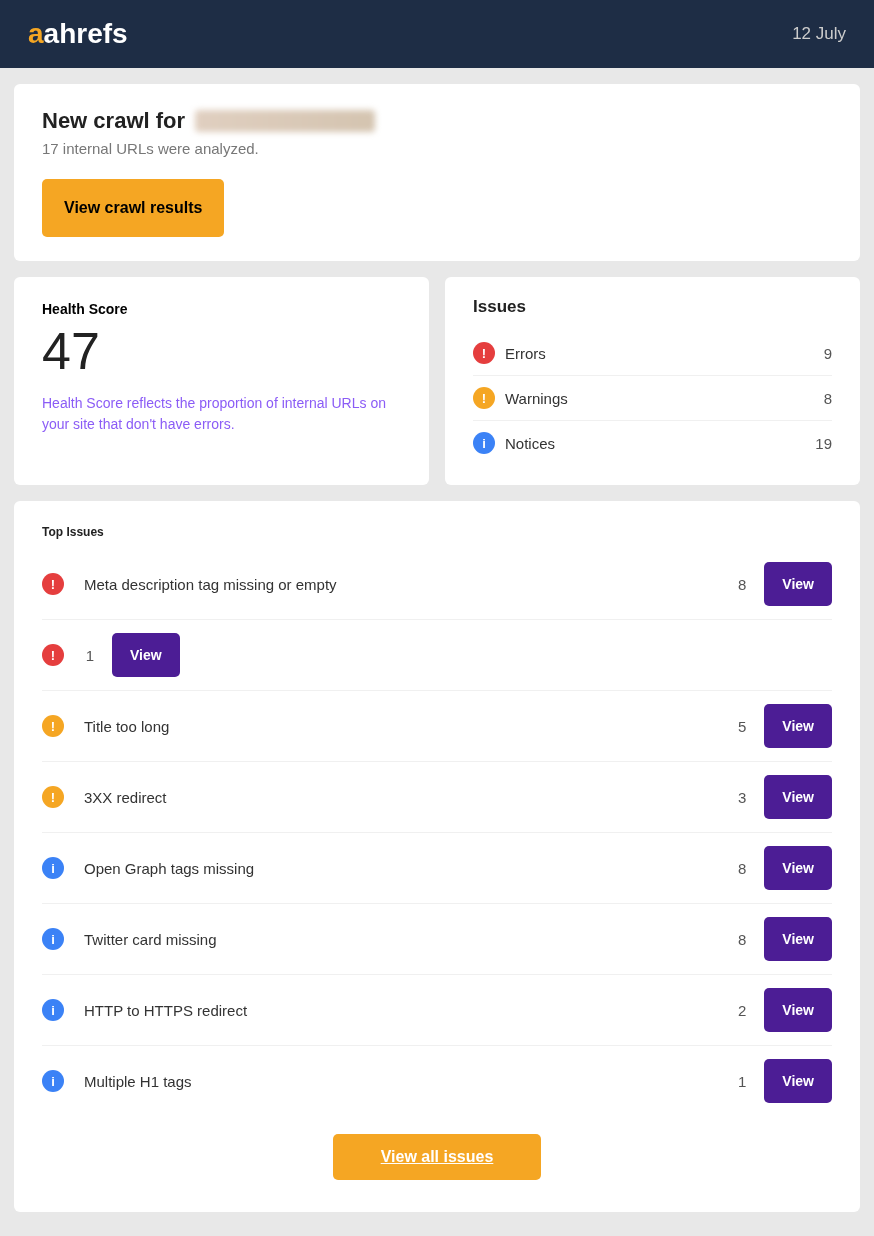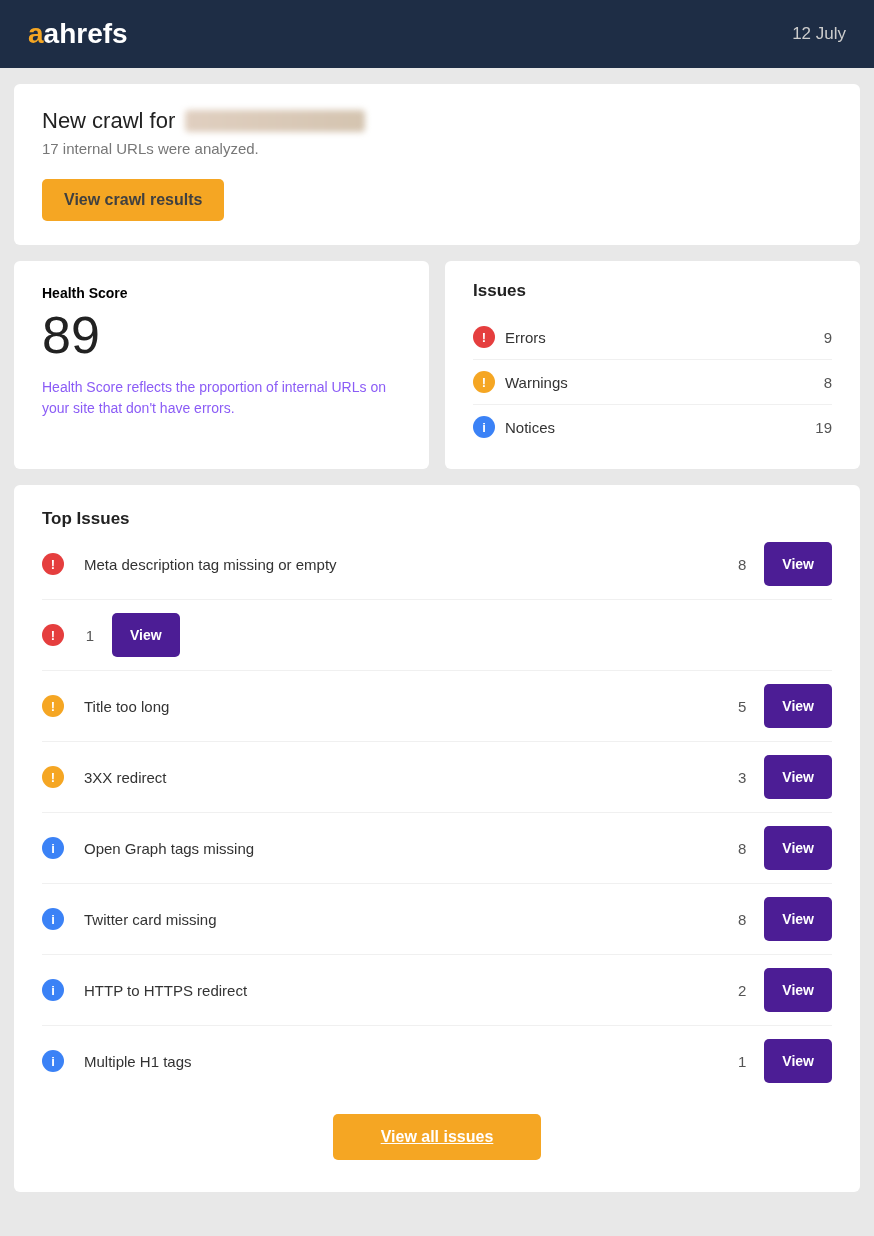--- a/index.html
+++ b/index.html
@@ -42,7 +42,7 @@
     
     .crawl-title {
       font-size: 22px;
-      font-weight: 400;
+      font-weight: 700;
       color: #222;
       display: flex;
       align-items: center;

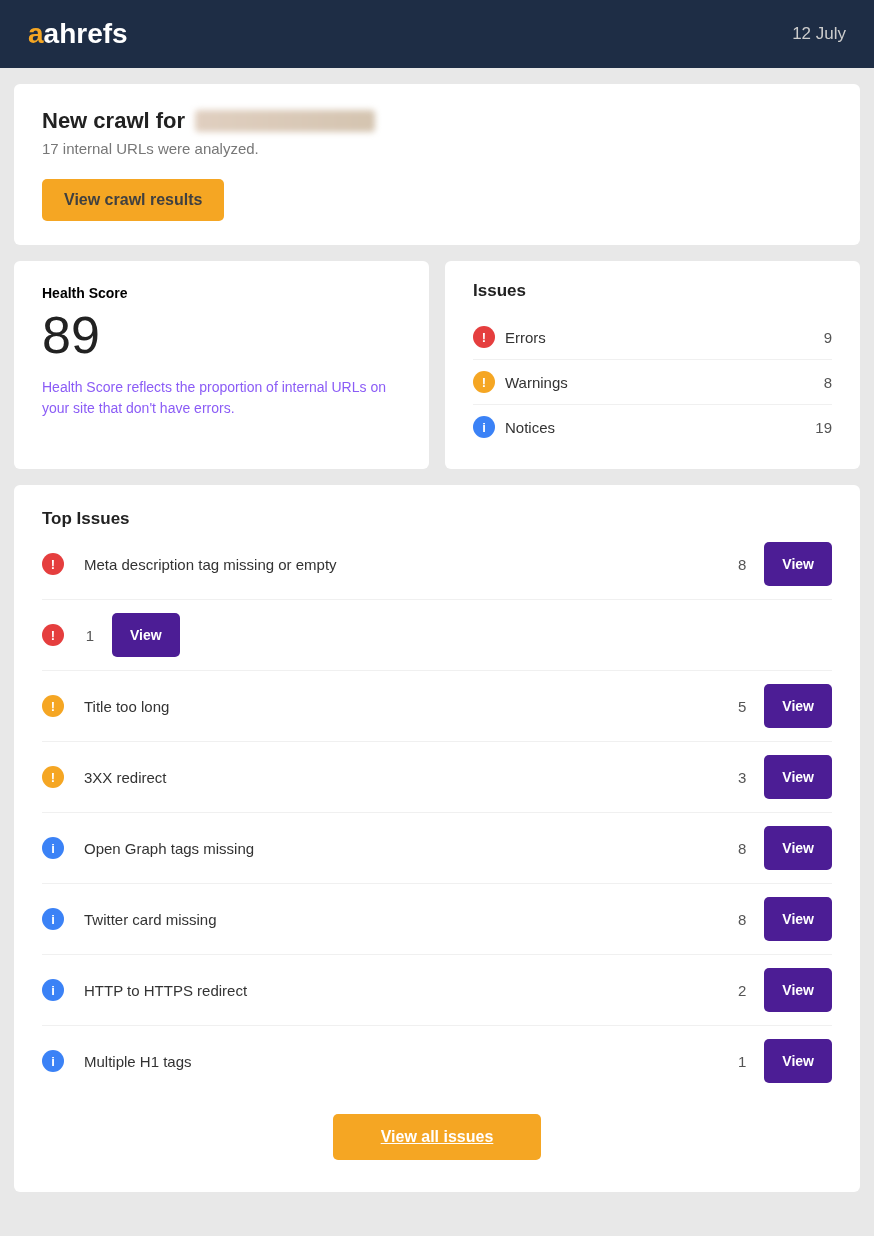--- a/index.html
+++ b/index.html
@@ -65,10 +65,10 @@
     }
     .btn-orange {
       background: #f5a623;
-      color: #404040;
+      color: #000000;
       border: none;
       border-radius: 5px;
-      padding: 12px 22px;
+      padding: 20px 22px;
       font-size: 16px;
       font-weight: 600;
       cursor: pointer;

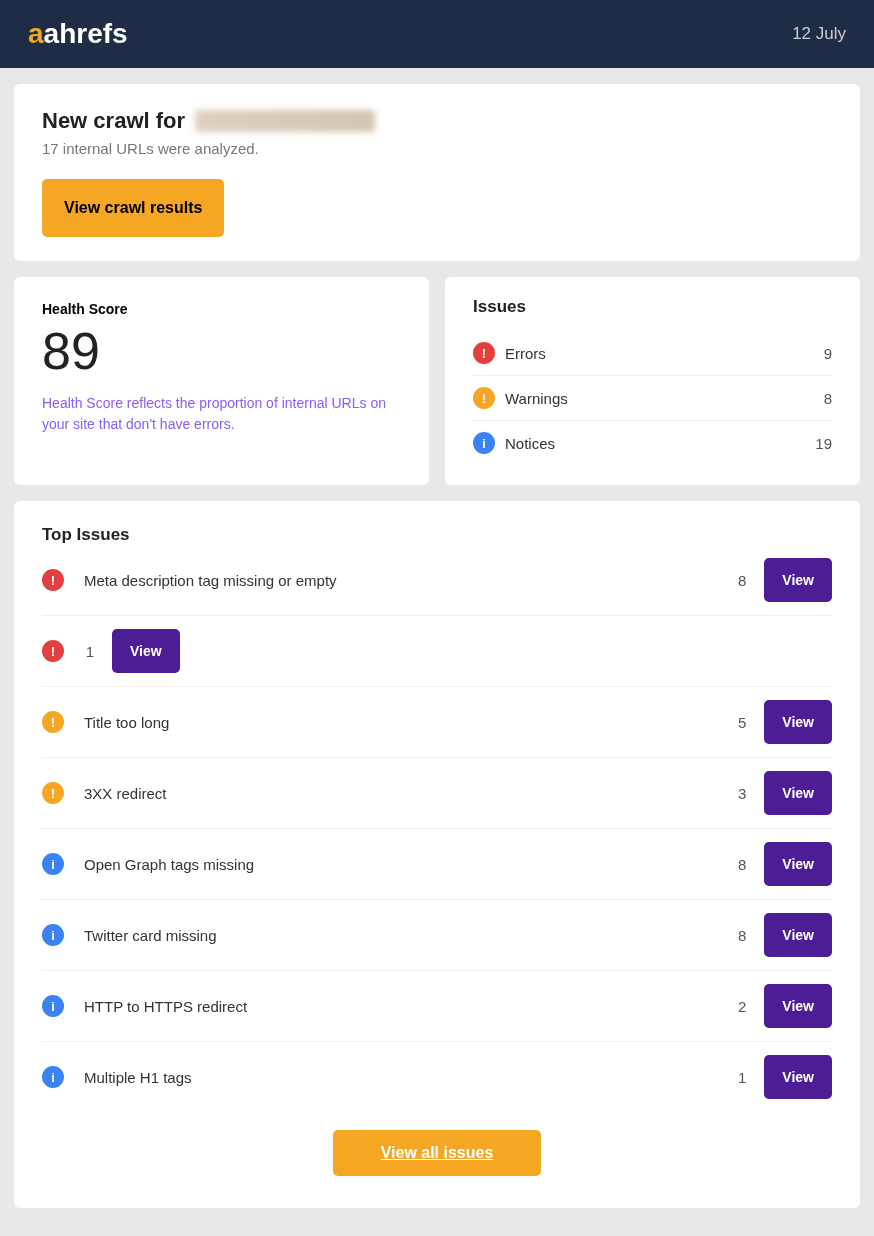--- a/index.html
+++ b/index.html
@@ -234,7 +234,7 @@
 
   <div class="health-card">
     <div class="health-label">Health Score</div>
-    <div class="health-score">89</div>
+    <div class="health-score">47</div>
     <div class="health-desc">Health Score reflects the proportion of internal URLs on your site that don't have errors.</div>
   </div>
 

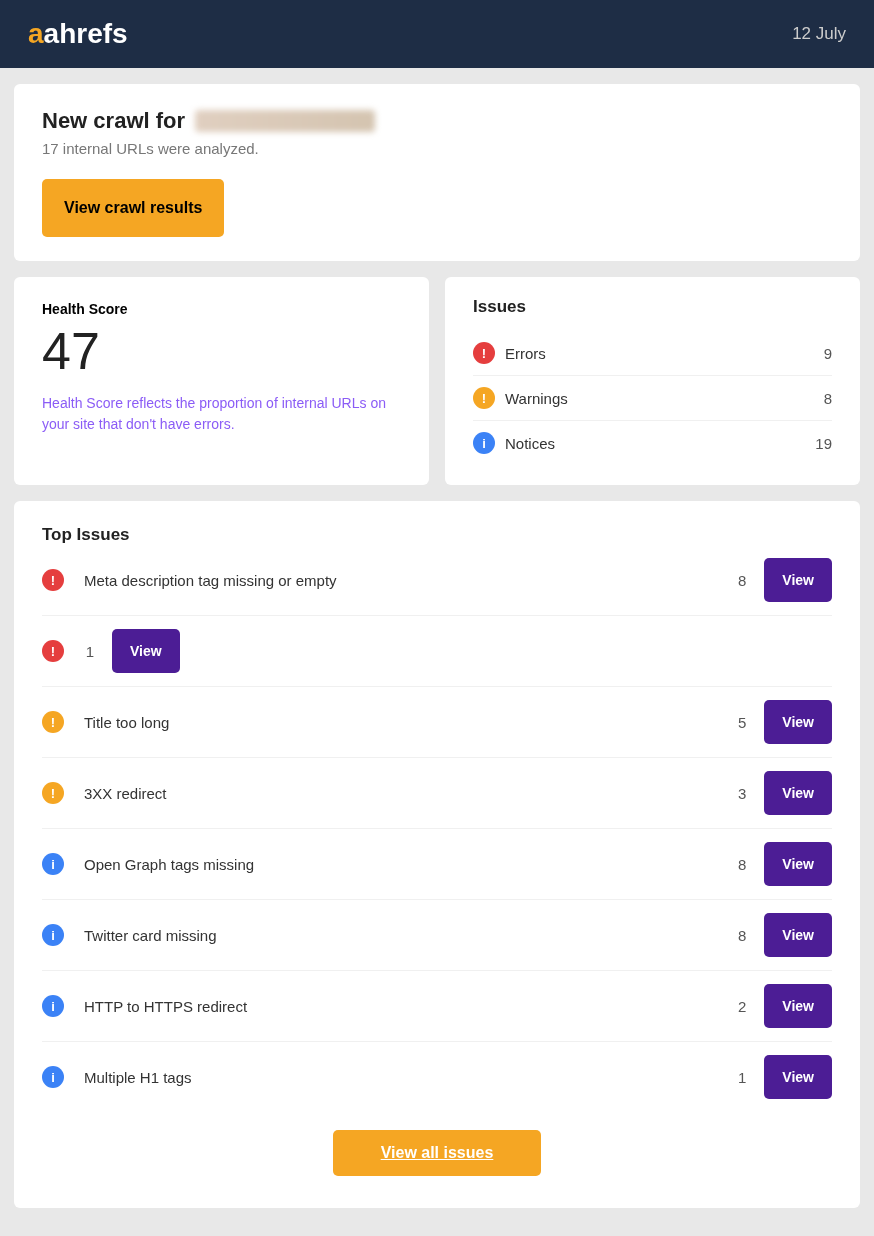--- a/index.html
+++ b/index.html
@@ -158,9 +158,10 @@
       padding: 24px 28px;
     }
     .top-issues-title {
-      font-size: 17px;
+      font-size: 12px;
       font-weight: 700;
       color: #222;
+      margin-bottom: 10px;
     }
     .top-issue-row {
       display: flex;

